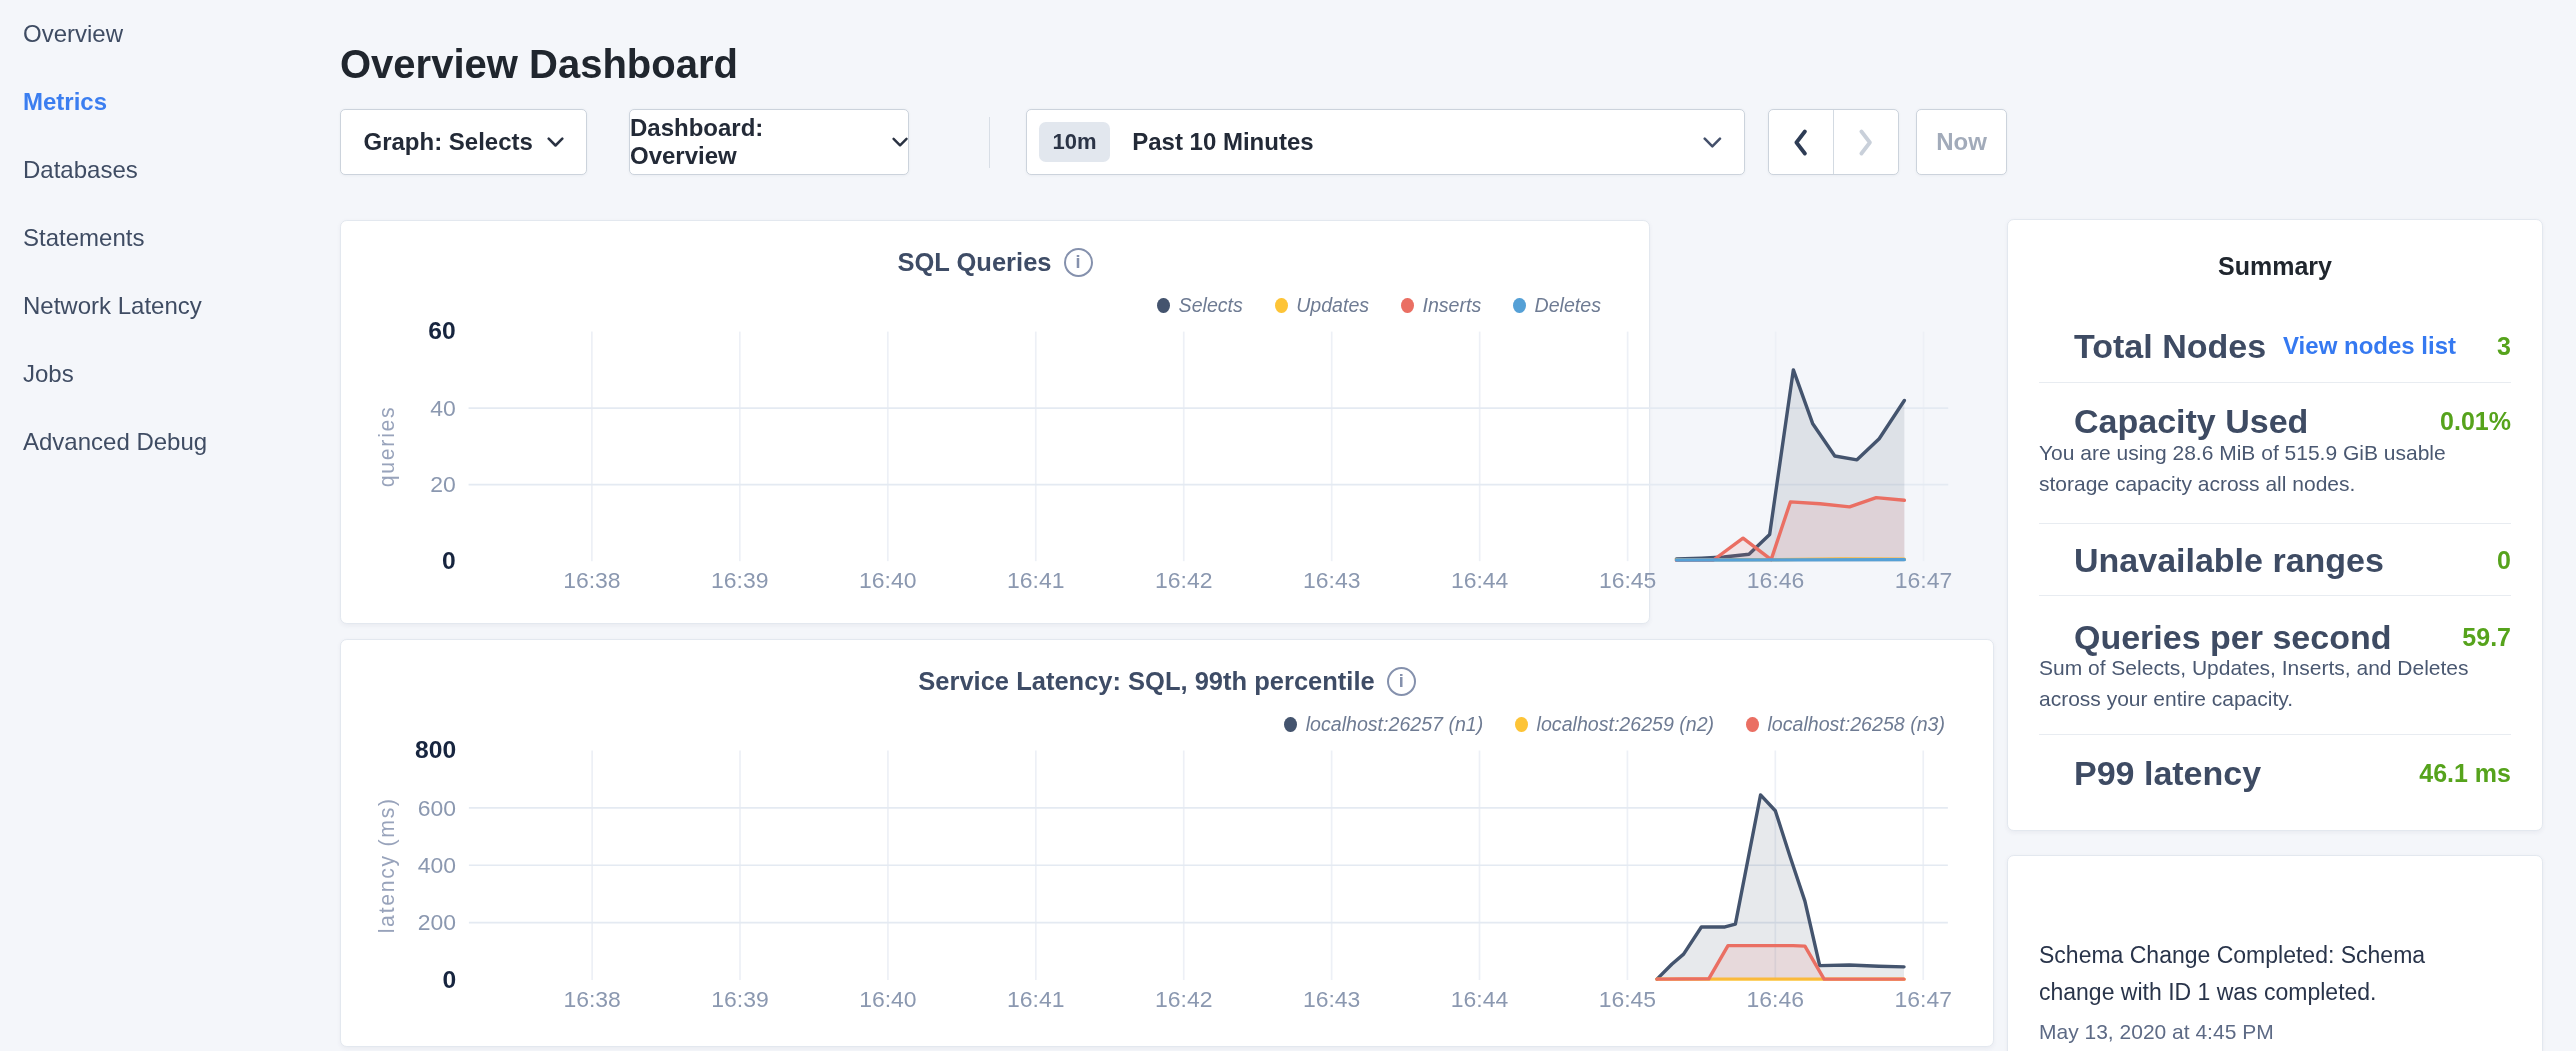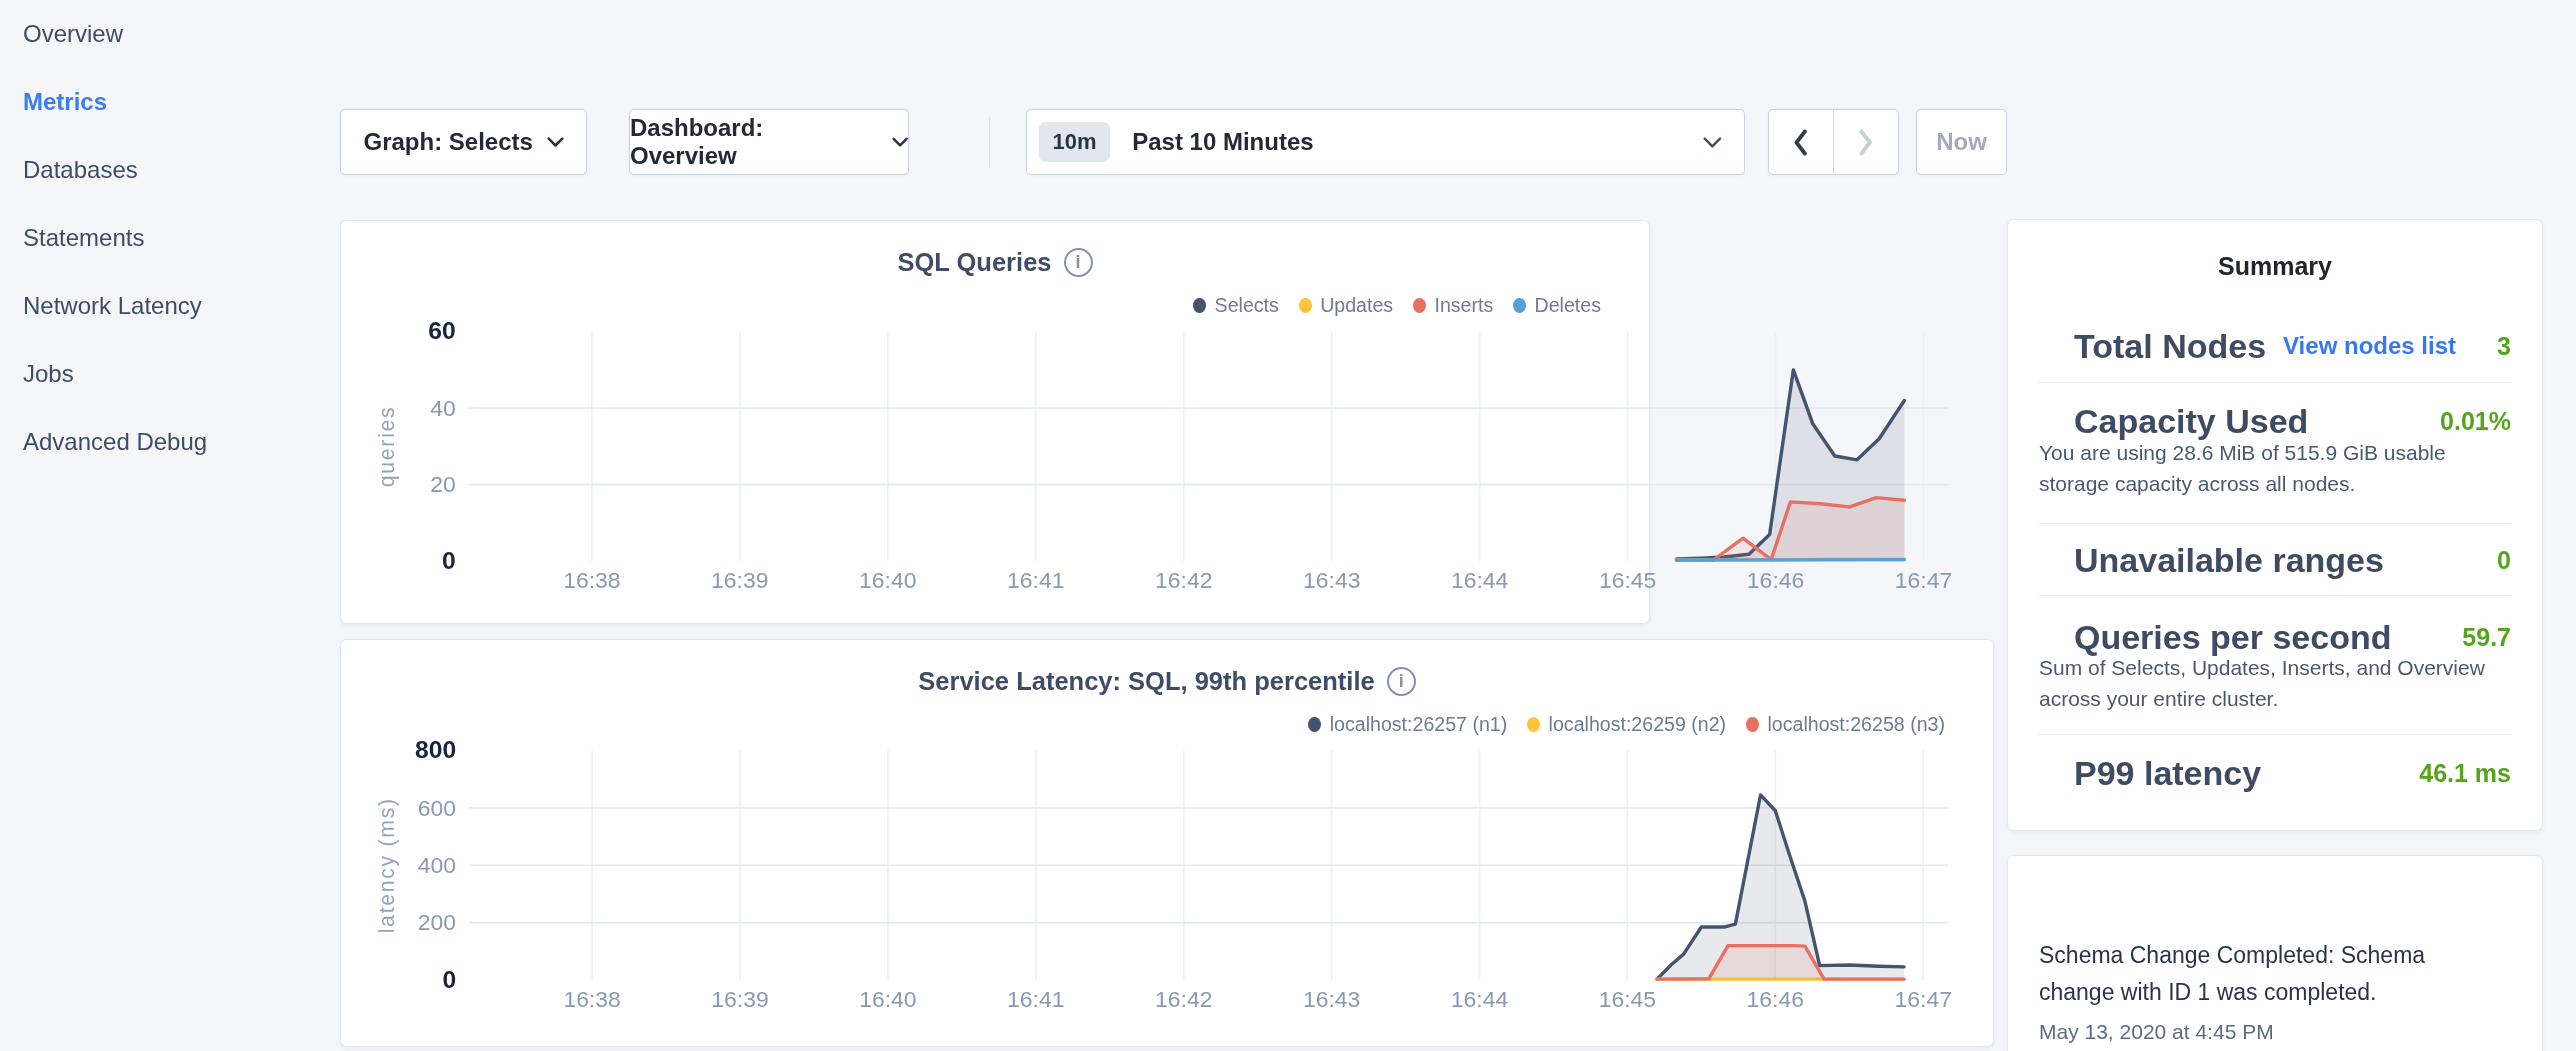--- a/index.html
+++ b/index.html
@@ -72,6 +72,7 @@
     <div class="nav-item">Advanced Debug</div>
   </nav>
 
+  <h1 class="page-title">Overview Dashboard</h1>
 
   <div class="controls">
     <div class="btn dd1">

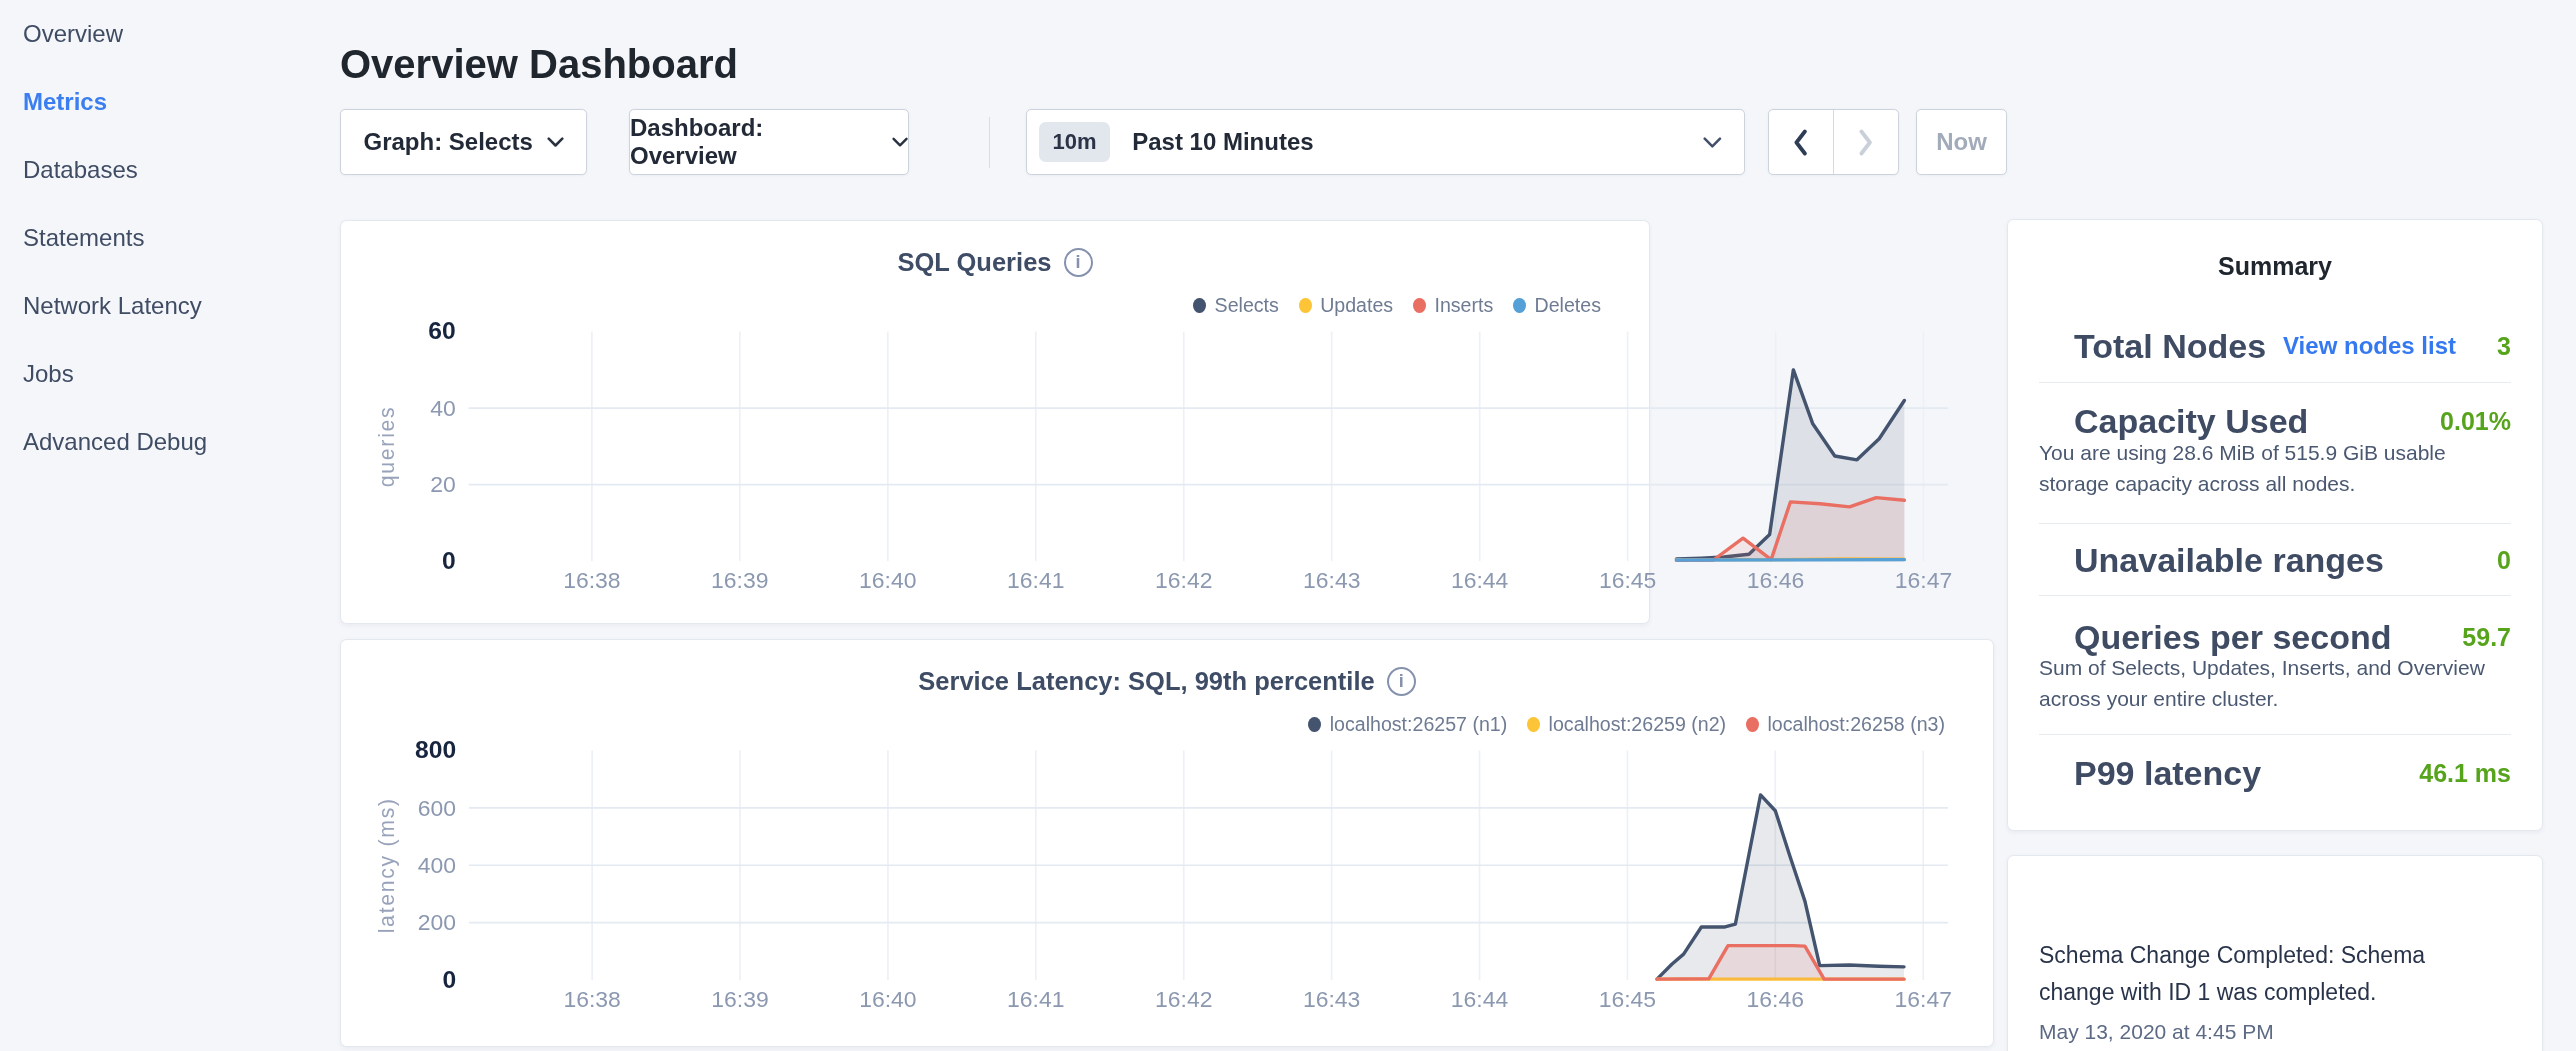--- a/index.html
+++ b/index.html
@@ -41,7 +41,7 @@
                align-items:center;gap:12px;font-size:25.5px;font-weight:700;color:#3e4c66;}
   .info-icon{width:29px;height:29px;border:2.1px solid #8591ad;border-radius:50%;display:inline-flex;
              align-items:center;justify-content:center;font-size:18px;font-weight:700;color:#8591ad;font-style:normal;}
-  .legend{position:absolute;top:73px;right:48px;display:flex;gap:20px;}
+  .legend{position:absolute;top:73px;right:48px;display:flex;gap:32px;font-style:italic;}
   .lg-item{display:flex;align-items:center;gap:8.5px;font-size:19.6px;color:#6e7b93;}
   .lg-dot{width:12.8px;height:15.3px;border-radius:50%;display:inline-block;}
   svg.plot{position:absolute;left:0;top:0;}

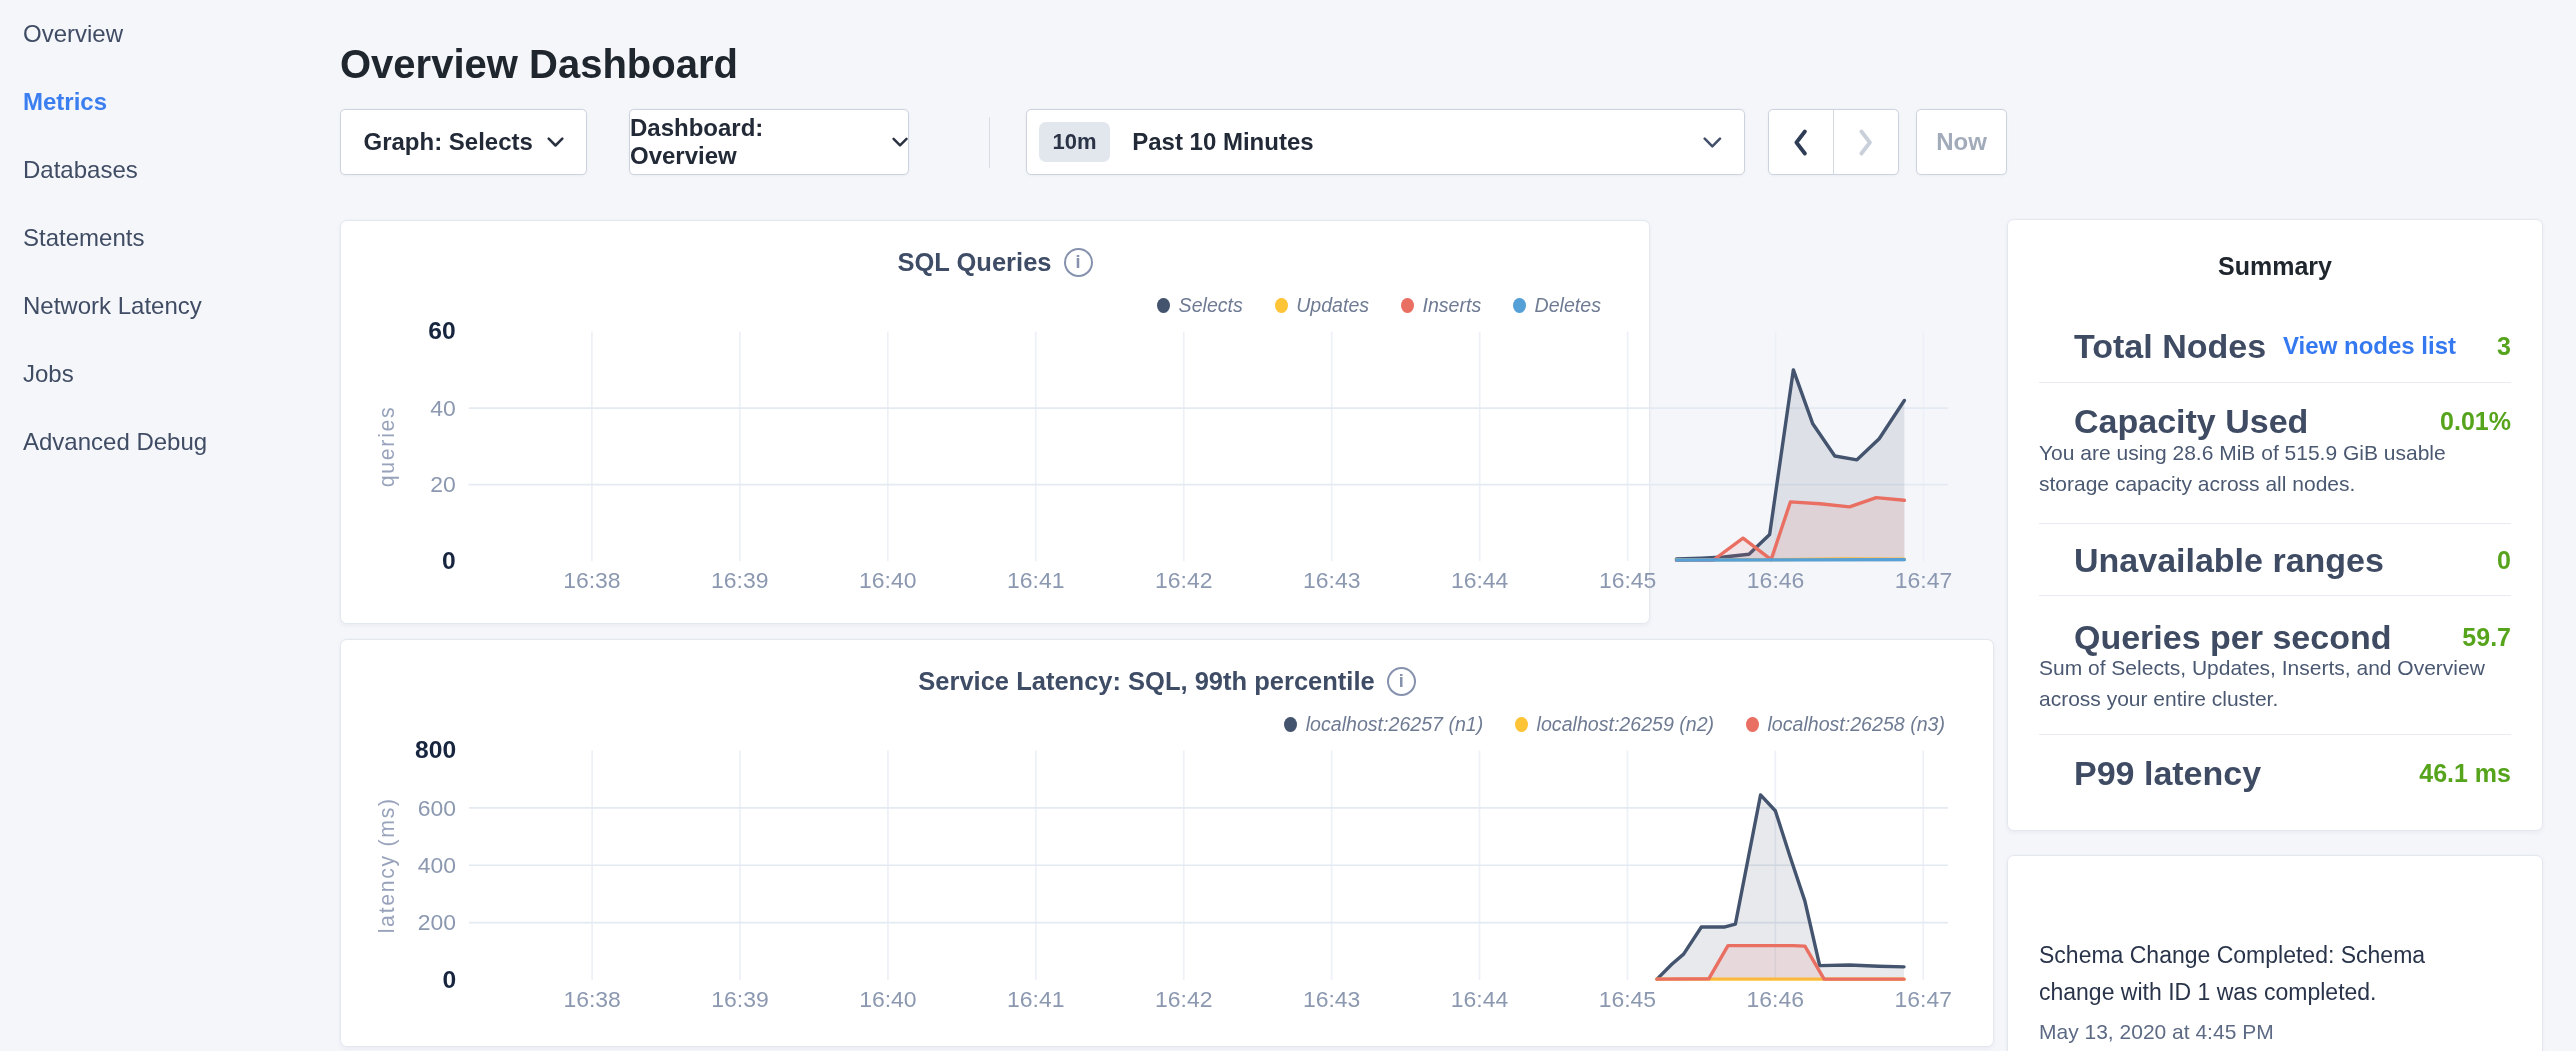--- a/index.html
+++ b/index.html
@@ -259,7 +259,7 @@
       <span class="lbl">Queries per second</span>
       <span class="val">59.7</span>
     </div>
-    <div class="sdesc" style="top:432px">Sum of Selects, Updates, Inserts, and Overview across your entire cluster.</div>
+    <div class="sdesc" style="top:432px">Sum of Selects, Updates, Inserts, and Deletes across your entire capacity.</div>
     <div class="sdivider" style="top:514px"></div>
 
     <div class="srow" style="top:529px">

